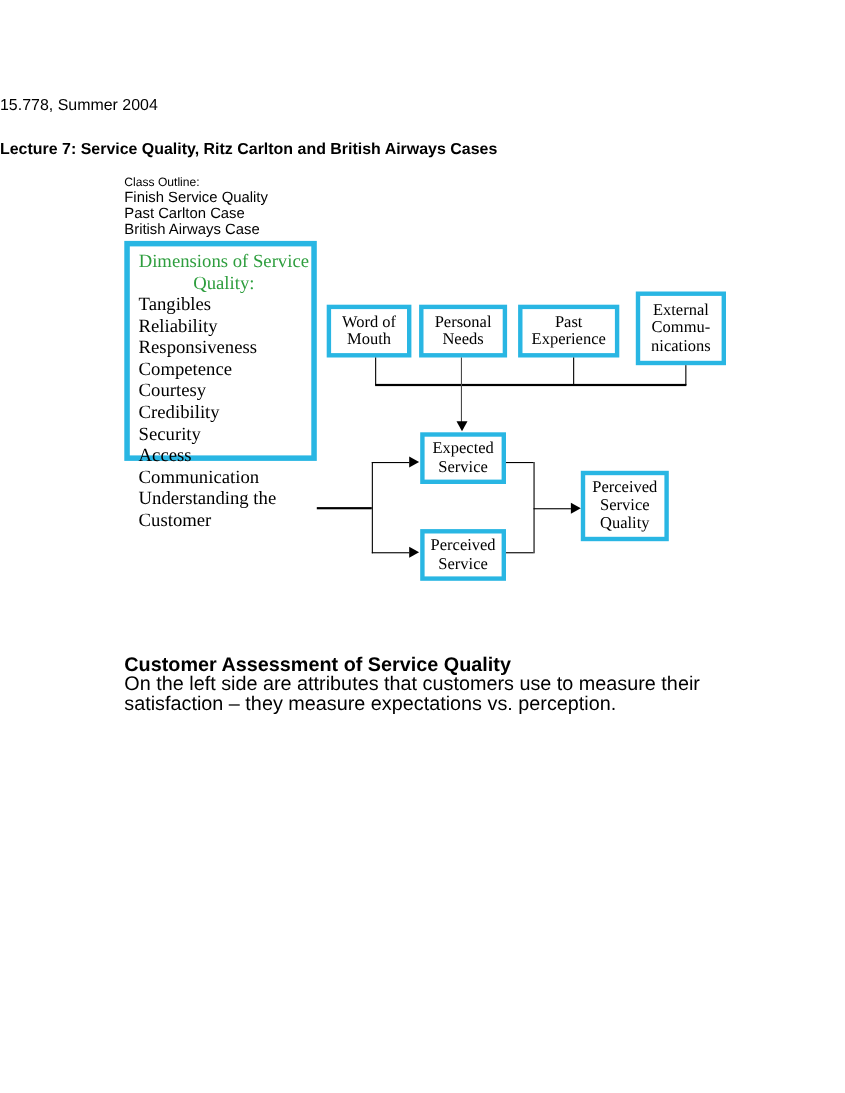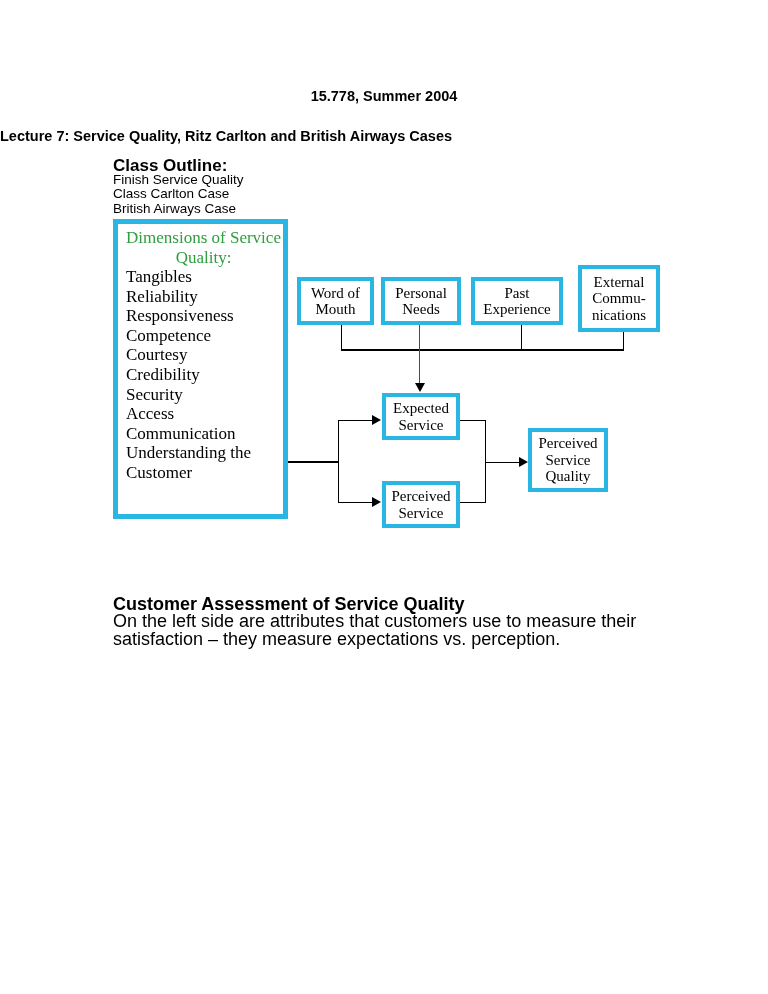--- a/index.html
+++ b/index.html
@@ -10,8 +10,8 @@
     font-family:"Liberation Sans", sans-serif; color:var(--ink); overflow:hidden;
   }
   .course-header {
-    position:absolute; top:88px; left:0; width:768px; text-align:center;
-    font-weight:bold; font-size:14.5px; line-height:17.5px;
+    position:absolute; top:88px; left:0; width:768px; 
+    font-weight:normal; font-size:14.5px; line-height:17.5px;
   }
   .lecture-title {
     position:absolute; top:128px; left:0; width:768px; text-align:left;

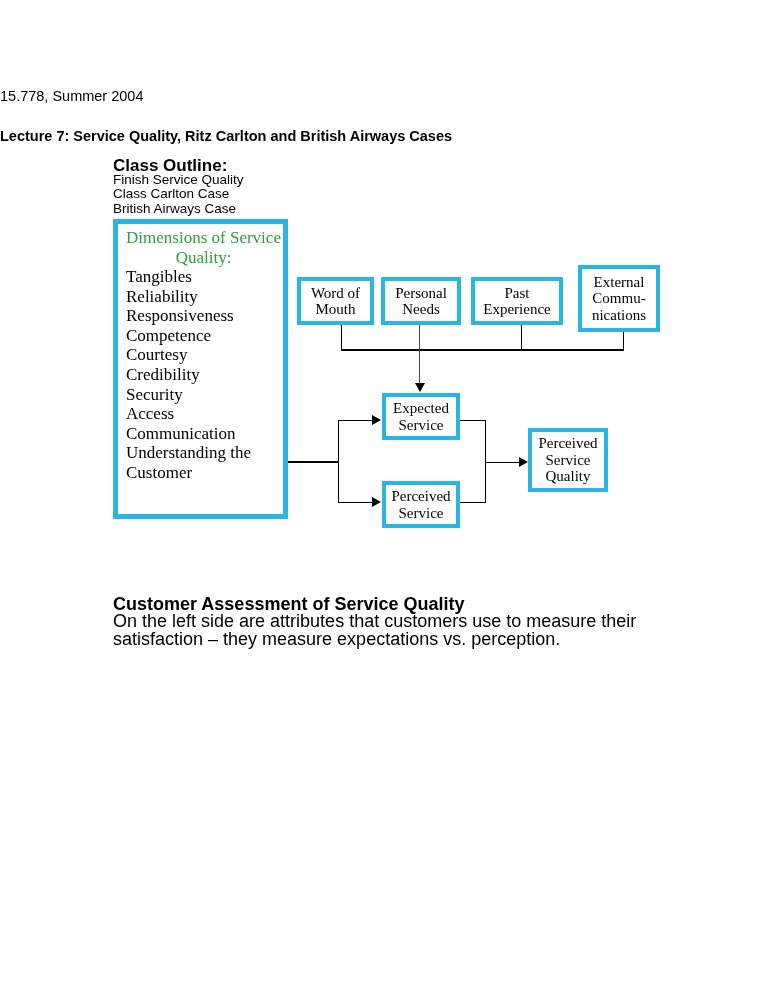--- a/index.html
+++ b/index.html
@@ -18,7 +18,7 @@
     font-weight:bold; font-size:14.5px;
   }
   .outline { position:absolute; top:159px; left:113px; font-size:13.5px; line-height:14.2px; }
-  .outline-heading { font-weight:bold; font-size:17px; }
+  .outline-heading { font-weight:normal; font-size:11px; }
 
   .dim-box {
     position:absolute; left:113px; top:219px; width:175px; height:300px;

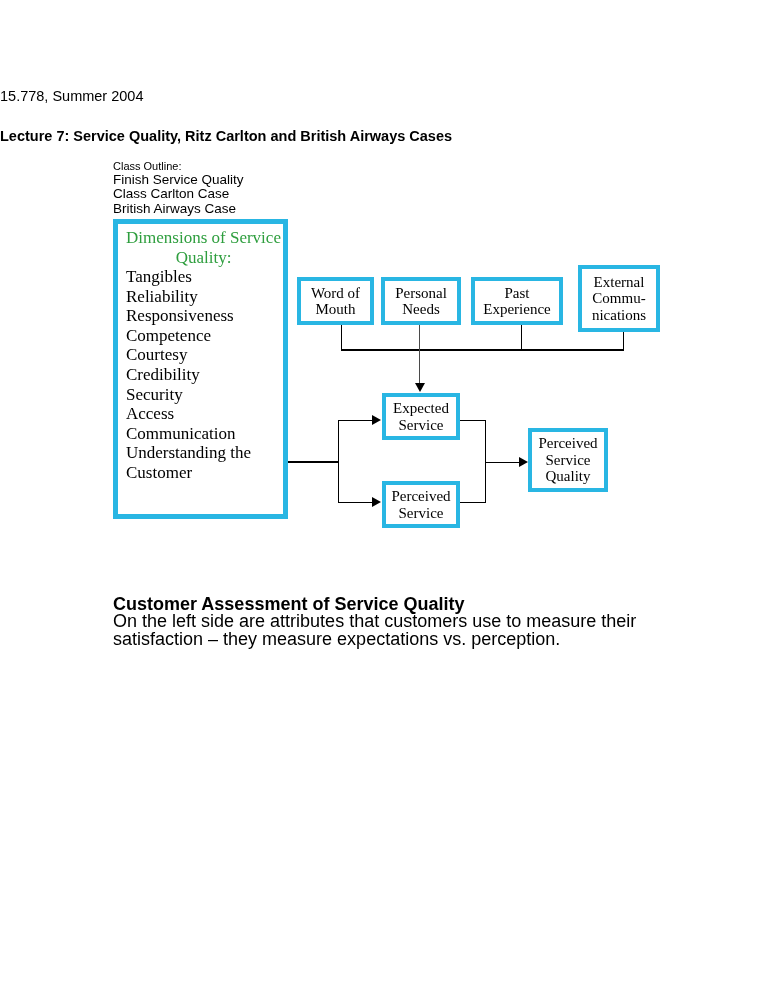--- a/index.html
+++ b/index.html
@@ -72,7 +72,7 @@
   <div class="outline">
     <div class="outline-heading">Class Outline:</div>
     <div>Finish Service Quality</div>
-    <div>Class Carlton Case</div>
+    <div>Past Carlton Case</div>
     <div>British Airways Case</div>
   </div>
 

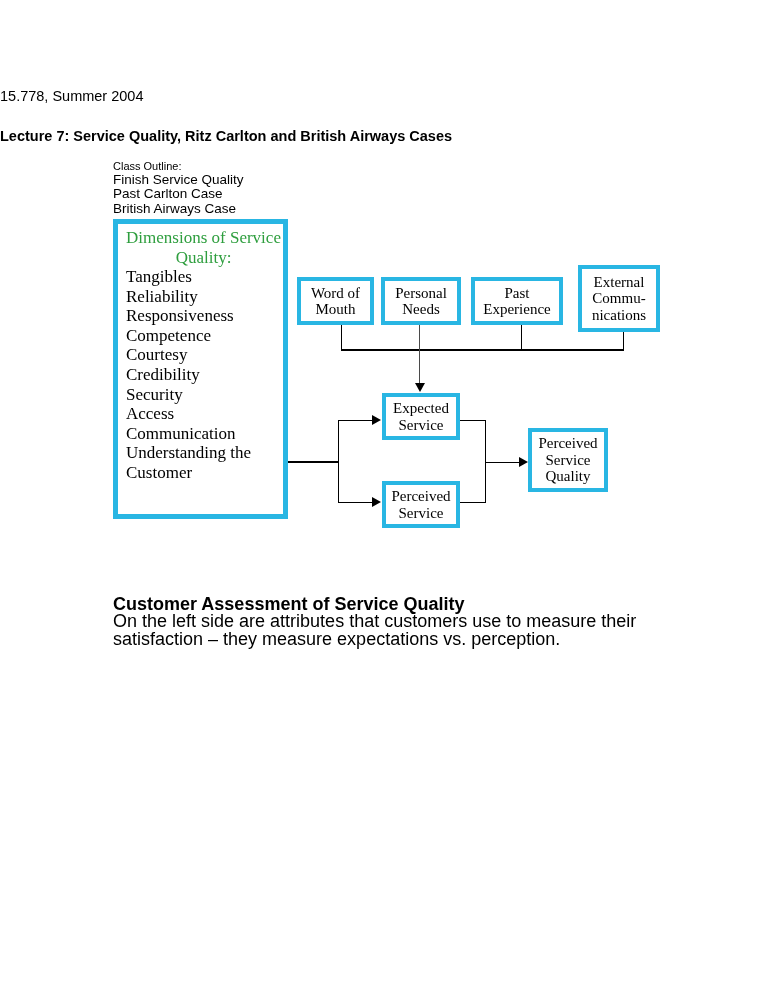--- a/index.html
+++ b/index.html
@@ -21,7 +21,7 @@
   .outline-heading { font-weight:normal; font-size:11px; }
 
   .dim-box {
-    position:absolute; left:113px; top:219px; width:175px; height:300px;
+    position:absolute; left:113px; top:219px; width:175px; height:200px;
     border:5px solid var(--accent); background:#fff;
     font-family:"Liberation Serif", serif; font-size:17px; padding:4px 2px 0 8px;
   }

